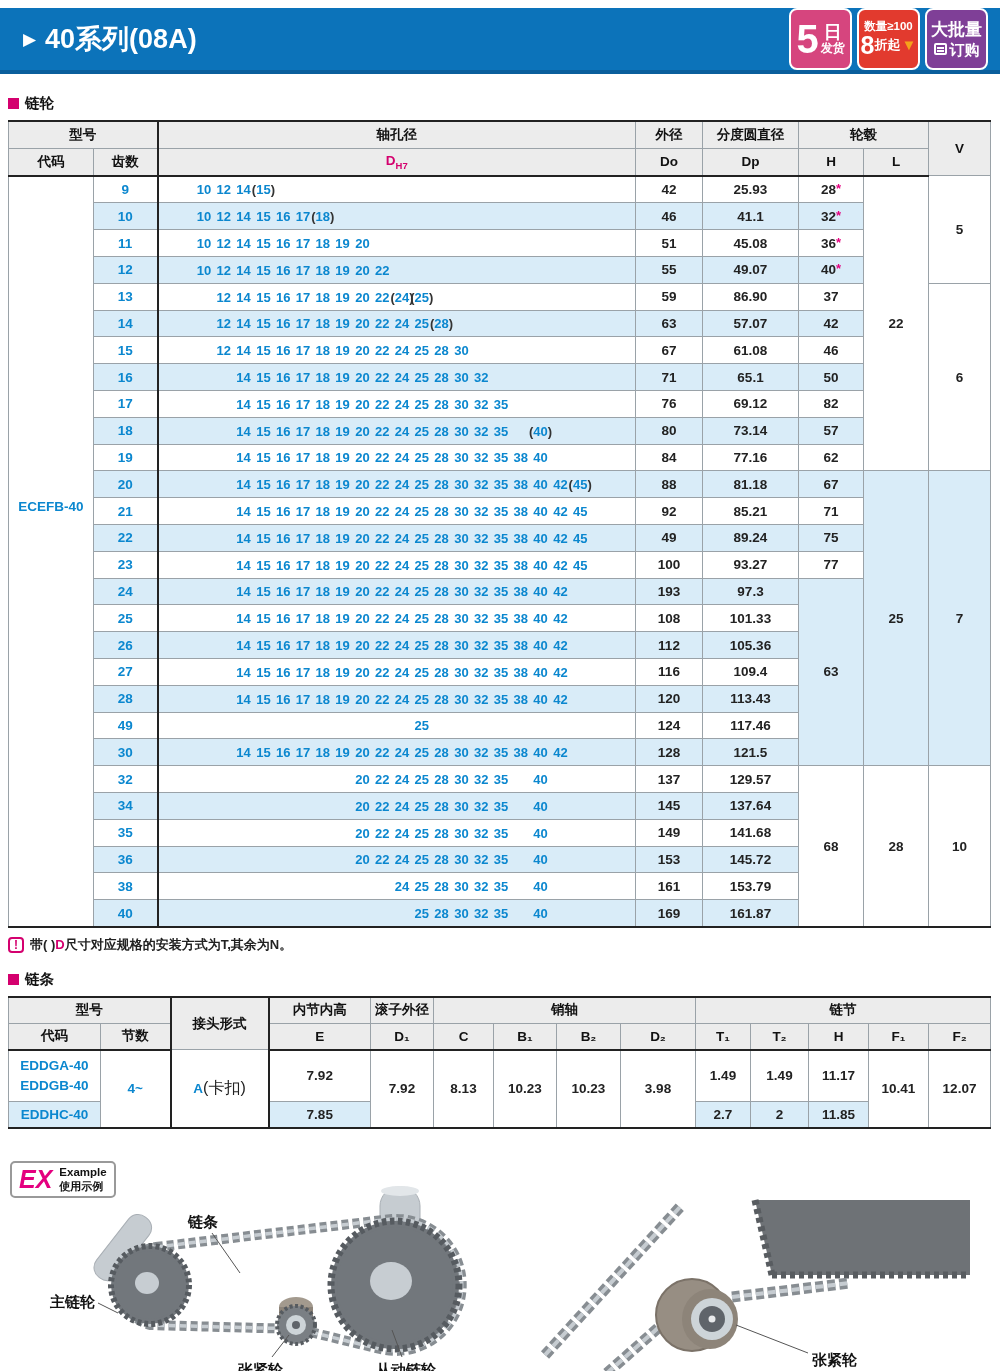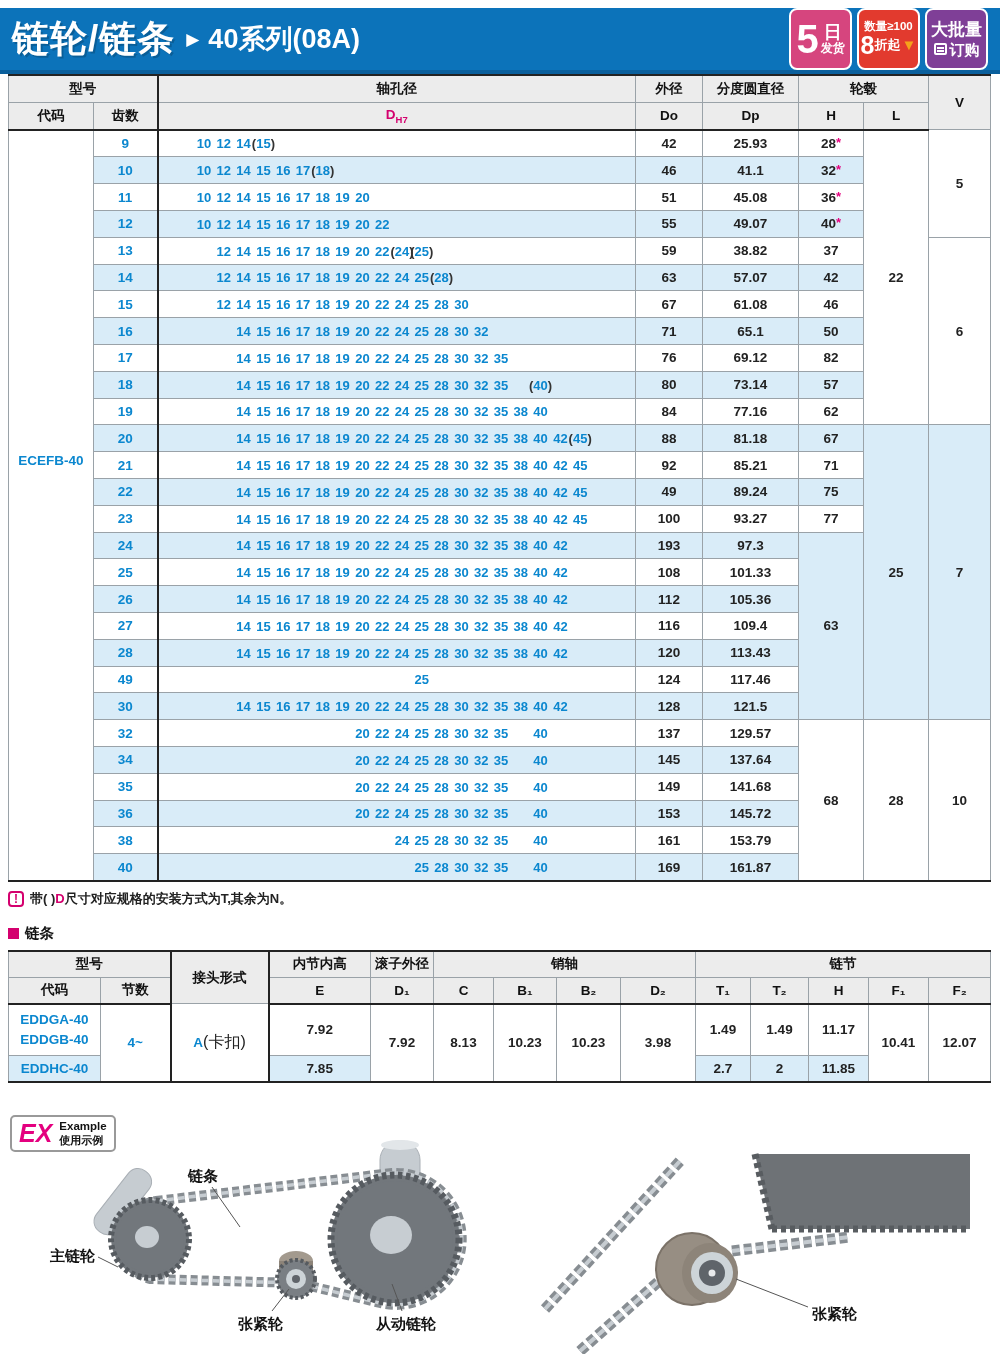--- a/index.html
+++ b/index.html
@@ -92,7 +92,6 @@
 
   <div class="banner">
     <div class="title">
-      <span class="t1">链轮/链条</span>
       <span class="arr">▶</span>
       <span class="t2">40系列(08A)</span>
     </div>

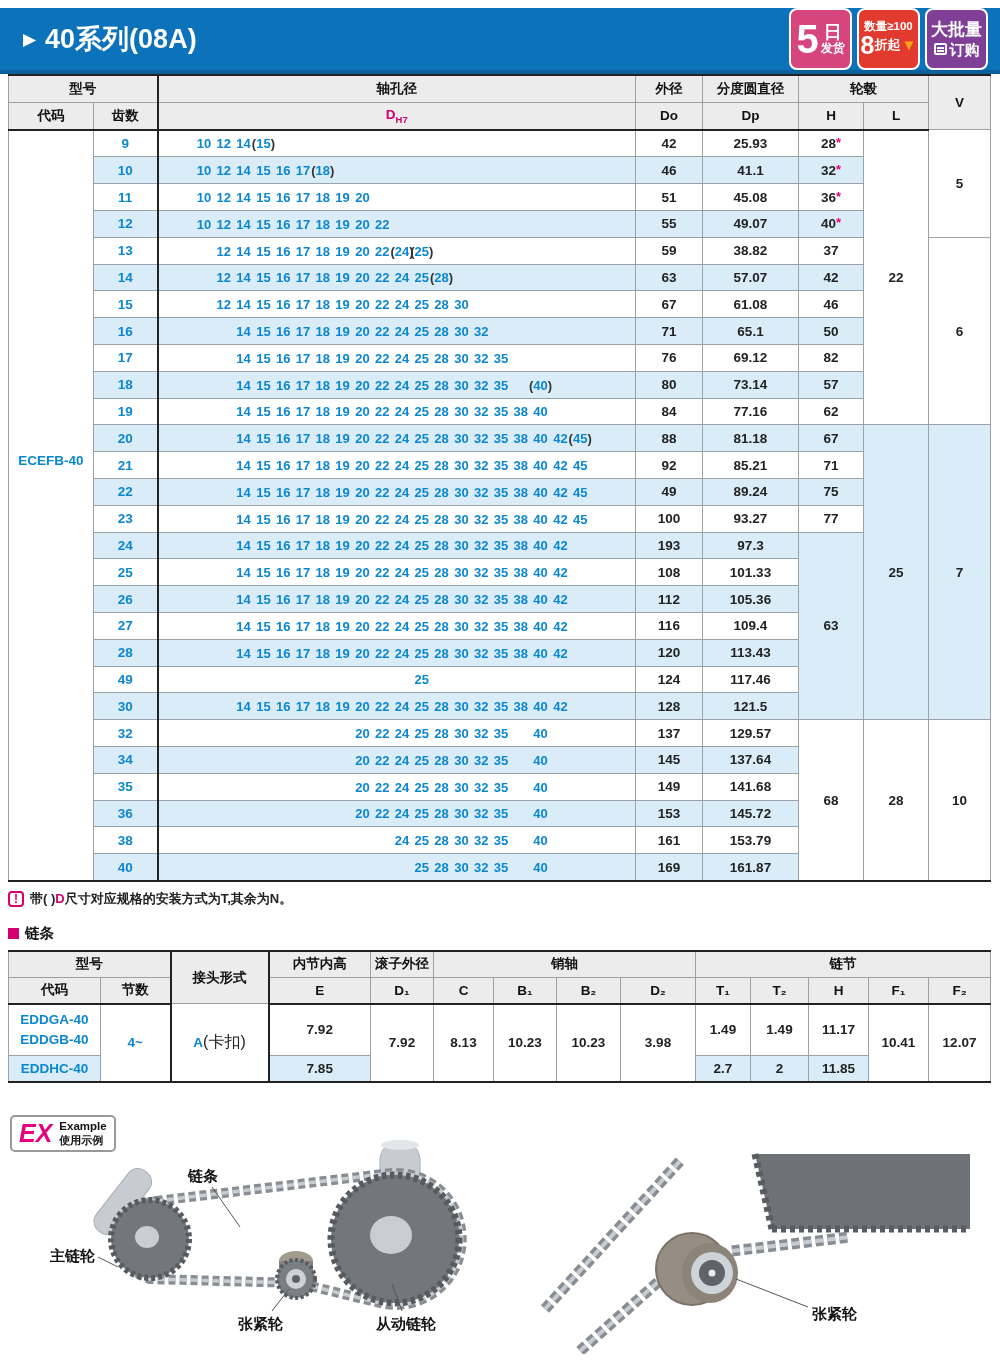--- a/index.html
+++ b/index.html
@@ -121,6 +121,10 @@
     </div>
   </div>
 
+  <div class="sec">
+    <span class="sq"></span>
+    <span>链轮</span>
+  </div>
 
   <table id="sprocket-table">
     <colgroup>

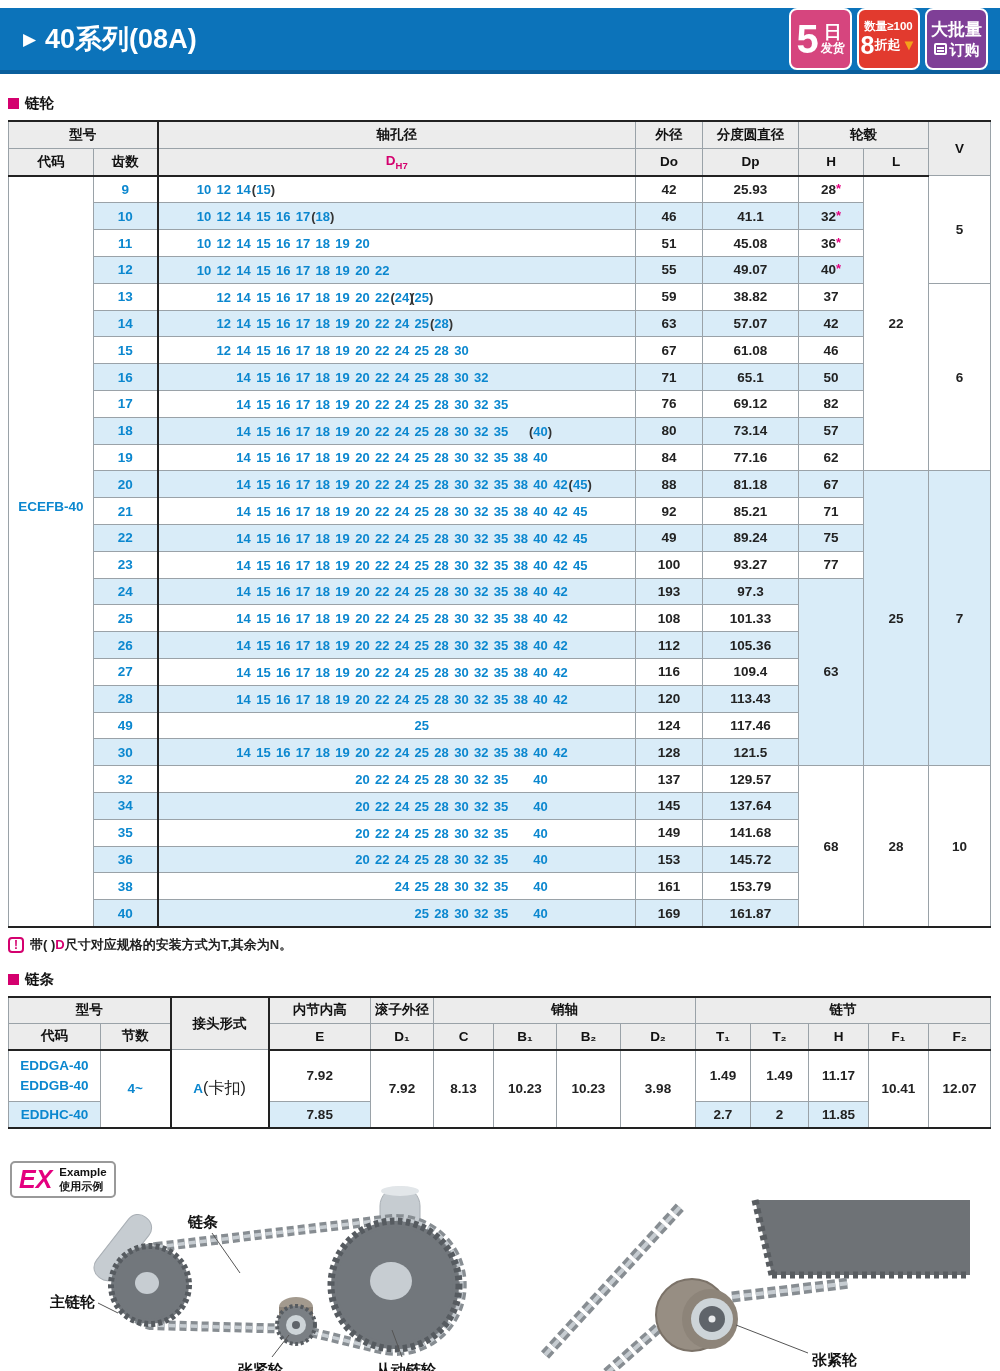--- a/index.html
+++ b/index.html
@@ -238,7 +238,7 @@
             <span class="dv" style="left: 249.3px;"><i>(</i>25<i>)</i></span>
           </td>
           <td class="num">59</td>
-          <td class="num">38.82</td>
+          <td class="num">86.90</td>
           <td class="num">37</td>
           <td rowspan="7" class="num">6</td>
         </tr>

